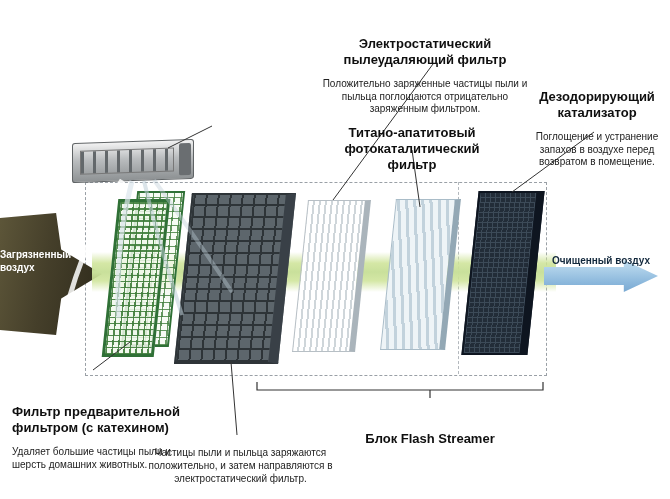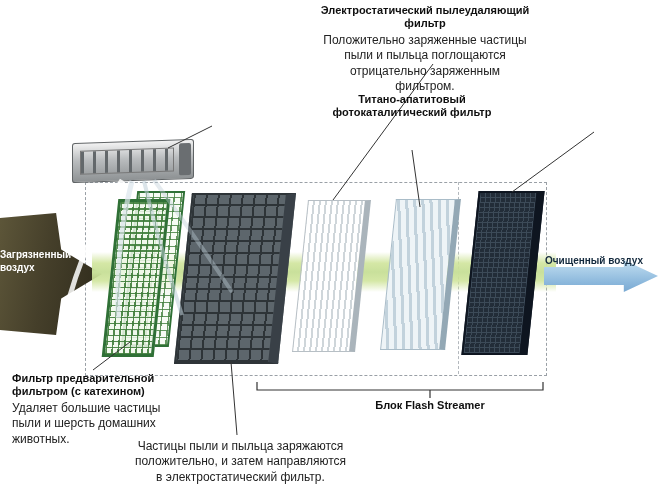--- a/index.html
+++ b/index.html
@@ -8,7 +8,7 @@
 
   
   .callout{position:absolute;z-index:6;}
-  .callout .t{font-weight:bold;font-size:11px;line-height:1.22;color:#0f0f0f;}
+  .callout .t{font-weight:bold;font-size:13px;line-height:1.22;color:#0f0f0f;margin-top:32px;}
   .callout .b{font-size:12px;line-height:1.28;color:#222;margin-top:2px;}
   .center{text-align:center;}
   .leftal{text-align:left;}

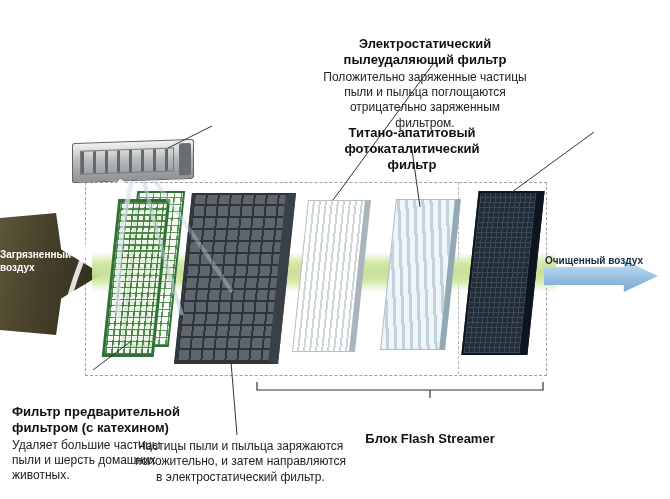--- a/index.html
+++ b/index.html
@@ -9,7 +9,7 @@
   
   .callout{position:absolute;z-index:6;}
   .callout .t{font-weight:bold;font-size:13px;line-height:1.22;color:#0f0f0f;margin-top:32px;}
-  .callout .b{font-size:12px;line-height:1.28;color:#222;margin-top:2px;}
+  .callout .b{font-size:10px;line-height:1.28;color:#222;margin-top:10px;}
   .center{text-align:center;}
   .leftal{text-align:left;}
 

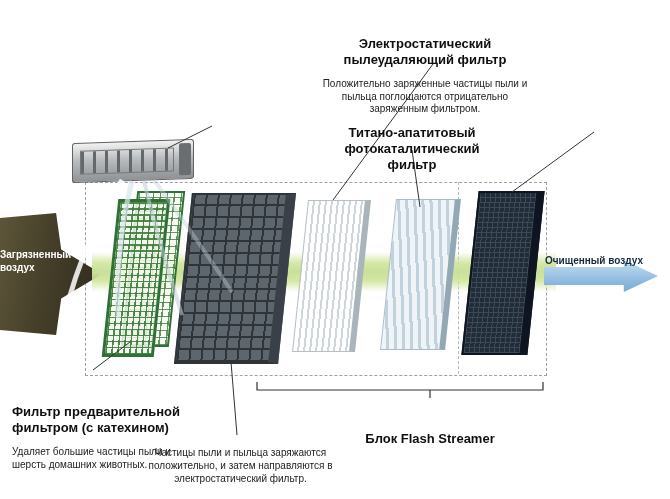--- a/index.html
+++ b/index.html
@@ -127,6 +127,10 @@
     <div class="b">Положительно заряженные частицы пыли и пыльца поглощаются отрицательно заряженным фильтром.</div>
   </div>
 
+  <div class="callout center" style="left:527px;top:57px;width:140px;">
+    <div class="t">Дезодорирующий катализатор</div>
+    <div class="b">Поглощение и устранение запахов в воздухе перед возвратом в помещение.</div>
+  </div>
 
   <div class="callout center" style="left:322px;top:93px;width:180px;text-align:center;">
     <div class="t">Титано-апатитовый фотокаталитический фильтр</div>

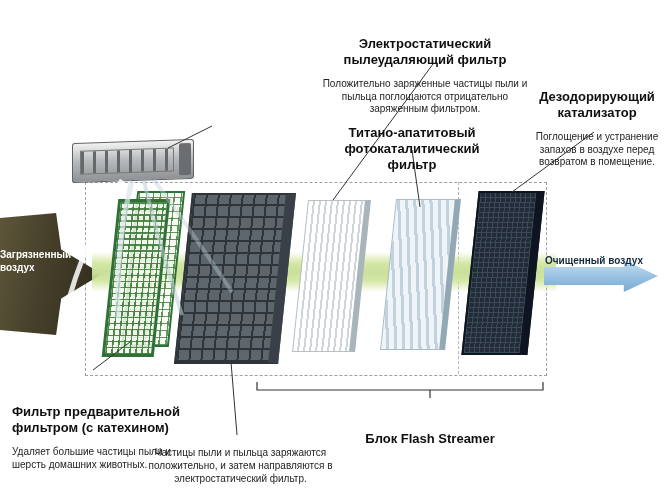--- a/index.html
+++ b/index.html
@@ -32,7 +32,7 @@
         background:linear-gradient(to bottom,#c4e0f2,#8cb8dc 70%,#79a9d2);
         clip-path:polygon(0 22%,70% 22%,70% 0%,100% 50%,70% 100%,70% 78%,0 78%);}
   .clean-text{position:absolute;left:545px;top:255px;width:112px;z-index:5;
-        color:#13293d;font-weight:bold;font-size:10px;text-align:left;}
+        color:#13293d;font-weight:bold;font-size:10px;text-align:center;}
 
   
   .panel{position:absolute;z-index:2;transform:skewX(-6deg);}

